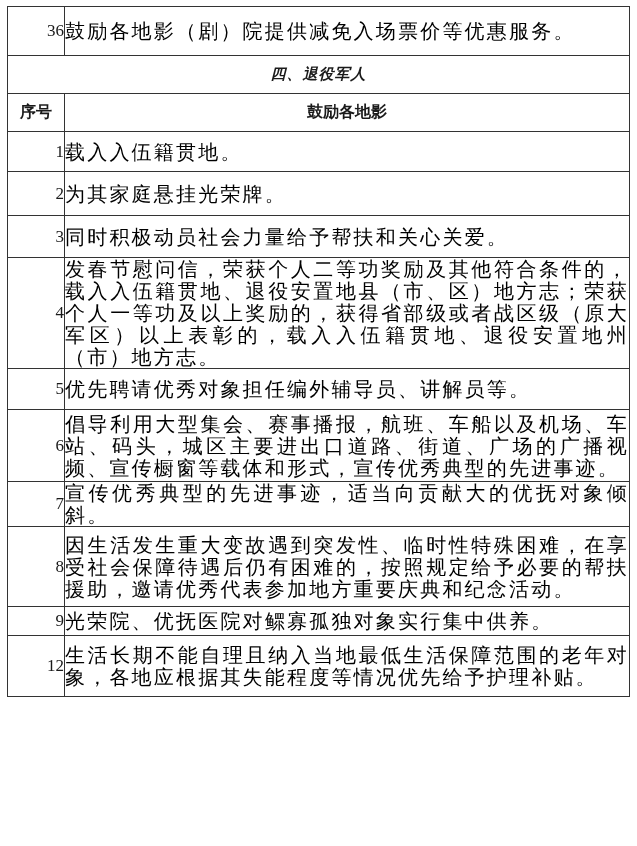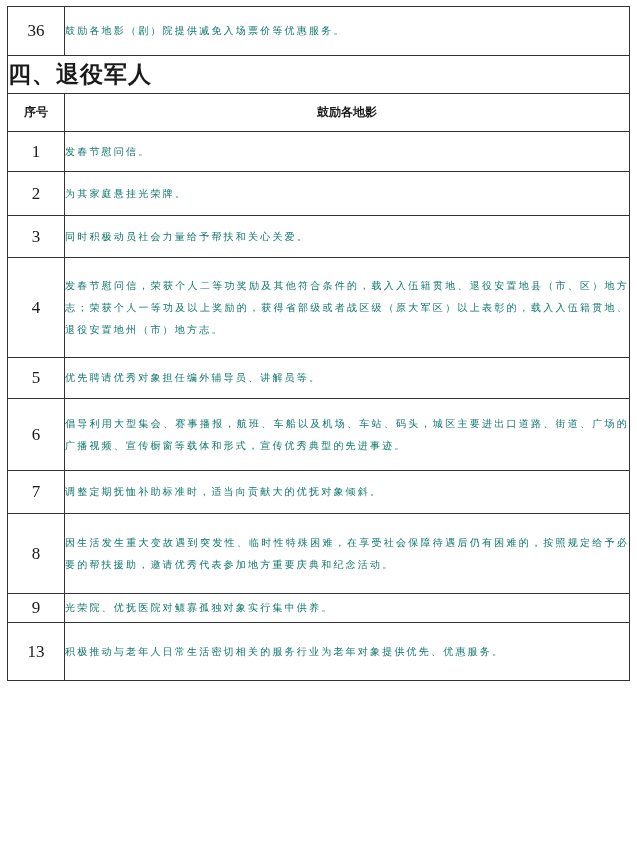--- a/index.html
+++ b/index.html
@@ -9,7 +9,7 @@
               border-collapse: collapse; table-layout: fixed; }
   table.doc td, table.doc th { border: 1.5px solid #333; padding: 0; }
   col.c-num { width: 57px; }
-  td.num { text-align: center; font-family: "Liberation Serif", serif; font-size: 17px; }
+  td.num { text-align: right; font-family: "Liberation Serif", serif; font-size: 17px; }
   td.txt { padding: 2px 6px 2px 9px; font-size: 10px; line-height: 22px;
            letter-spacing: 2.2px; text-align: justify; color: #0f766e; margin-left: 48px; }
   td.section { font-weight: bold; font-size: 23px;

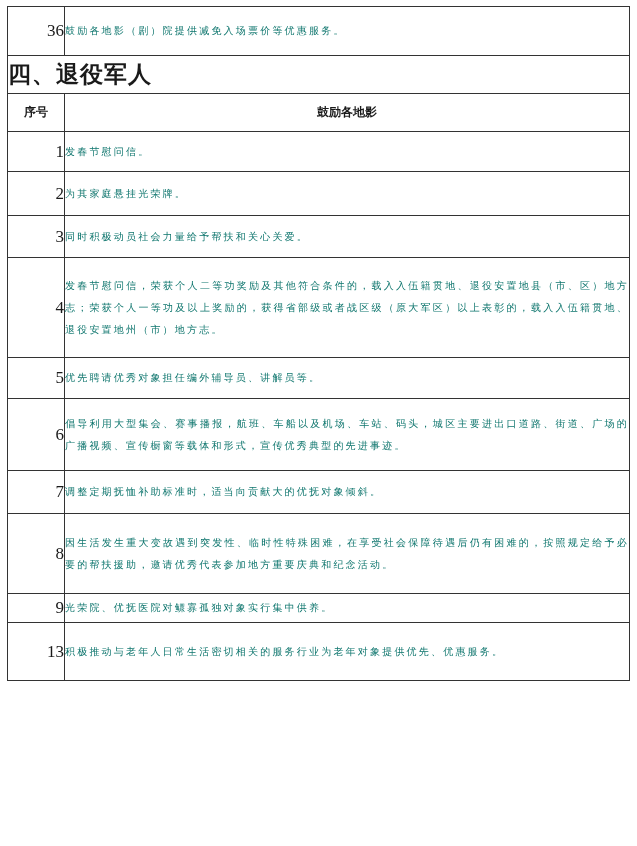--- a/index.html
+++ b/index.html
@@ -10,8 +10,8 @@
   table.doc td, table.doc th { border: 1.5px solid #333; padding: 0; }
   col.c-num { width: 57px; }
   td.num { text-align: right; font-family: "Liberation Serif", serif; font-size: 17px; }
-  td.txt { padding: 2px 6px 2px 9px; font-size: 10px; line-height: 22px;
-           letter-spacing: 2.2px; text-align: justify; color: #0f766e; margin-left: 48px; }
+  td.txt { padding: 2px 6px 2px 9px; font-size: 20px; line-height: 22px;
+           letter-spacing: 2.2px; text-align: justify; color: #000000; margin-left: 48px; }
   td.section { font-weight: bold; font-size: 23px;
                font-family: "DejaVu Serif", serif; letter-spacing: 1px; }
   th { font-family: Liberation Serif, serif; font-weight: bold; font-size: 12px; }

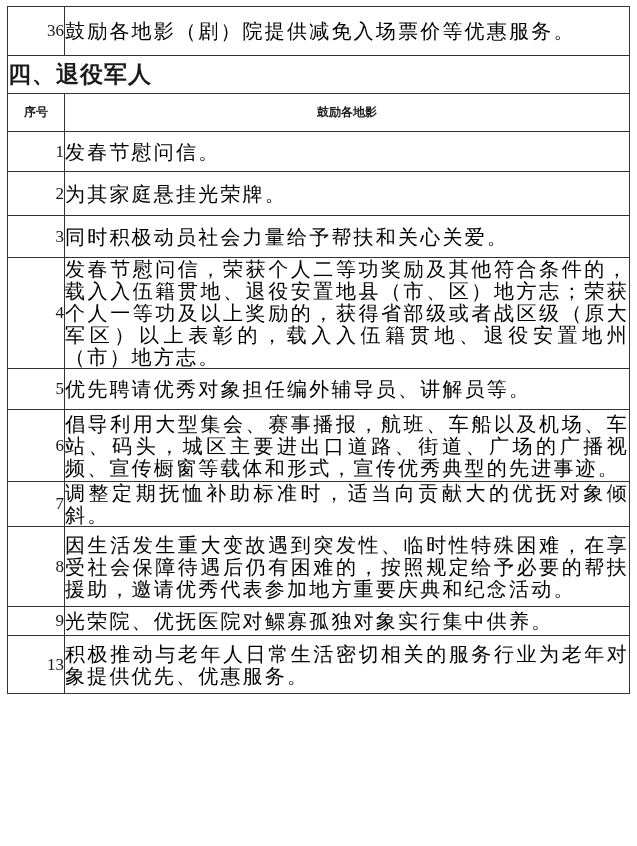--- a/index.html
+++ b/index.html
@@ -12,8 +12,8 @@
   td.num { text-align: right; font-family: "Liberation Serif", serif; font-size: 17px; }
   td.txt { padding: 2px 6px 2px 9px; font-size: 20px; line-height: 22px;
            letter-spacing: 2.2px; text-align: justify; color: #000000; margin-left: 48px; }
-  td.section { font-weight: bold; font-size: 23px;
-               font-family: "DejaVu Serif", serif; letter-spacing: 1px; }
+  td.section { text-align: center; font-weight: bold; font-size: 15px;
+               font-family: "DejaVu Serif", serif; letter-spacing: 1px; font-style: italic; }
   th { font-family: Liberation Serif, serif; font-weight: bold; font-size: 12px; }
 </style>
 </head>

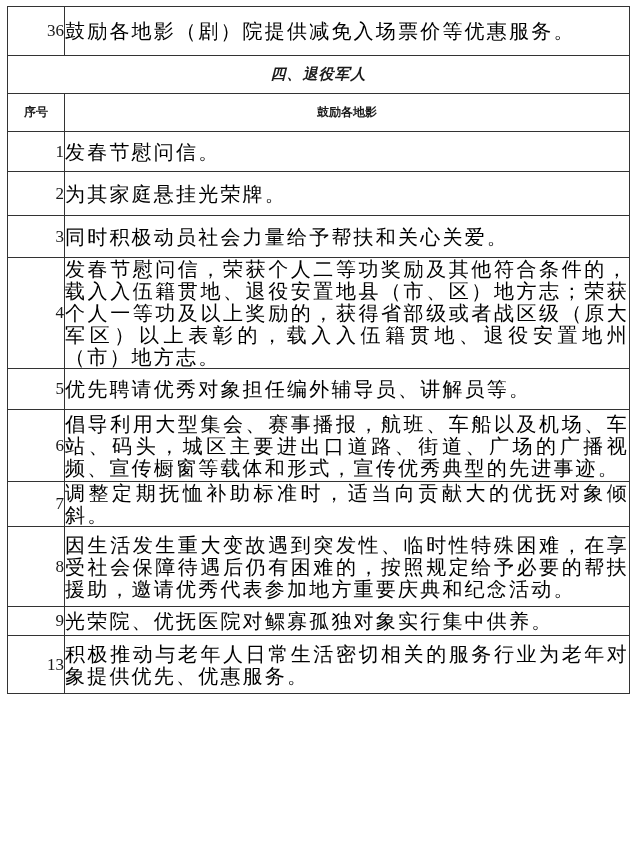--- a/index.html
+++ b/index.html
@@ -14,7 +14,7 @@
            letter-spacing: 2.2px; text-align: justify; color: #000000; margin-left: 48px; }
   td.section { text-align: center; font-weight: bold; font-size: 15px;
                font-family: "DejaVu Serif", serif; letter-spacing: 1px; font-style: italic; }
-  th { font-family: Liberation Serif, serif; font-weight: bold; font-size: 12px; }
+  th { font-family: Liberation Serif, serif; font-weight: bold; font-size: 16px; }
 </style>
 </head>
 <body>

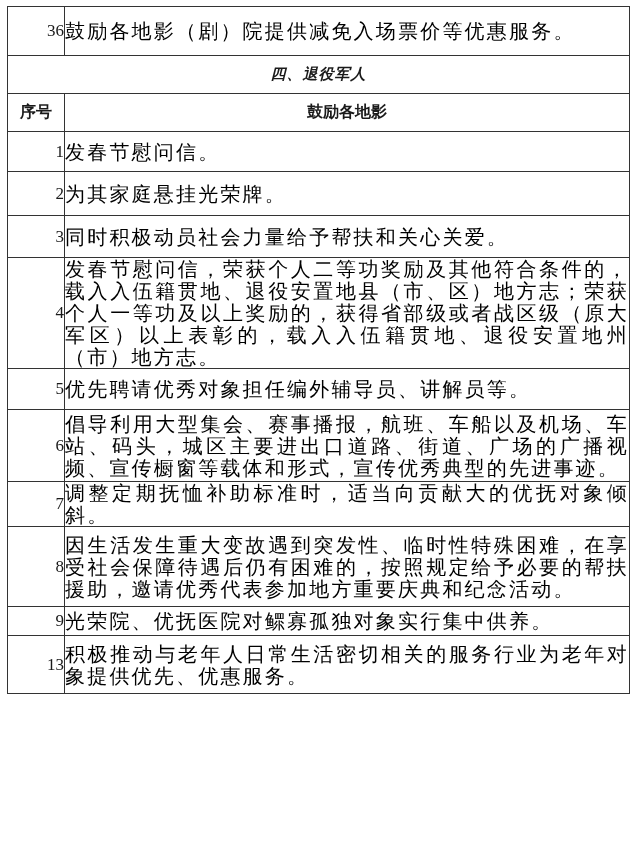--- a/index.html
+++ b/index.html
@@ -38,7 +38,7 @@
   </tr>
   <tr style="height:40px">
     <td class="num">1</td>
-    <td class="txt">发春节慰问信。</td>
+    <td class="txt">载入入伍籍贯地。</td>
   </tr>
   <tr style="height:44px">
     <td class="num">2</td>

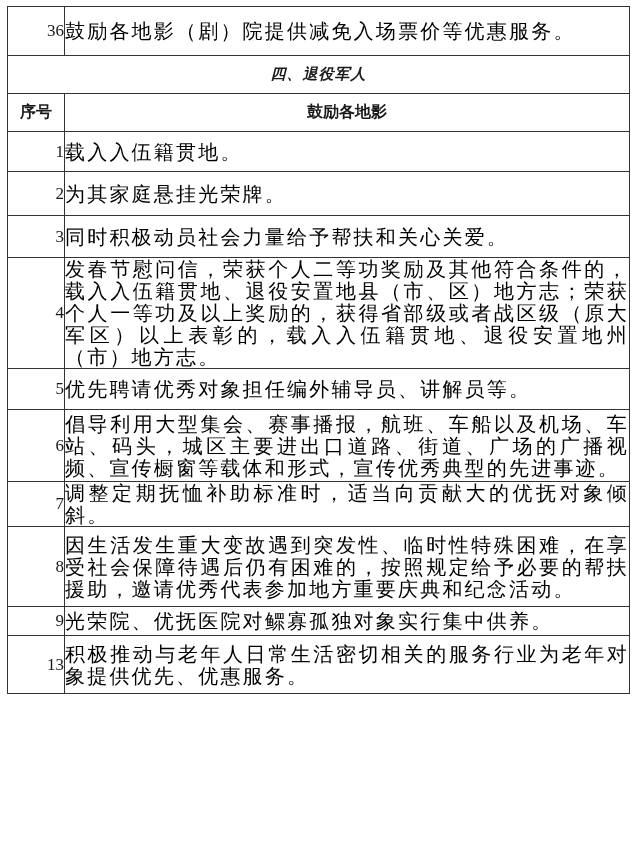--- a/index.html
+++ b/index.html
@@ -62,7 +62,7 @@
   </tr>
   <tr style="height:43px">
     <td class="num">7</td>
-    <td class="txt">调整定期抚恤补助标准时，适当向贡献大的优抚对象倾斜。</td>
+    <td class="txt">宣传优秀典型的先进事迹，适当向贡献大的优抚对象倾斜。</td>
   </tr>
   <tr style="height:80px">
     <td class="num">8</td>

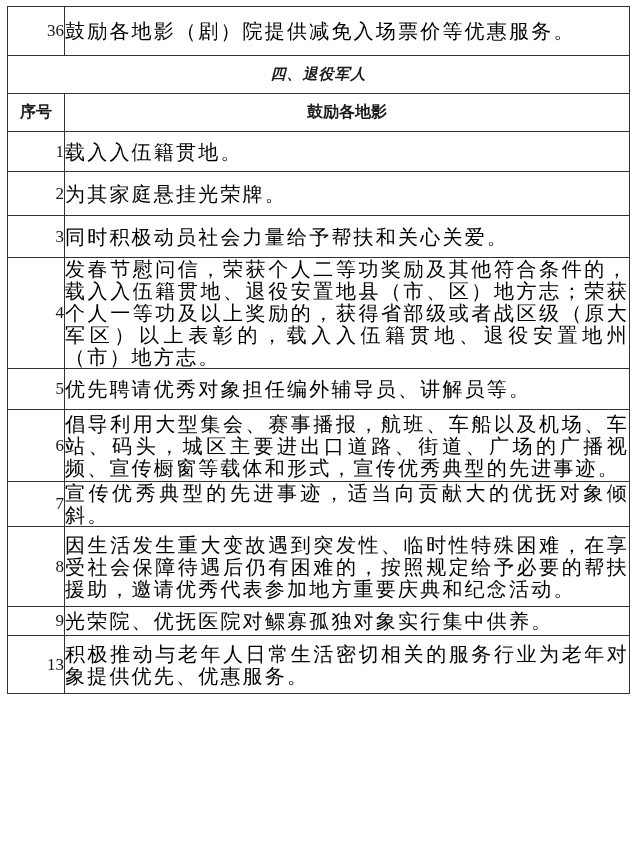--- a/index.html
+++ b/index.html
@@ -72,6 +72,10 @@
     <td class="num">9</td>
     <td class="txt">光荣院、优抚医院对鳏寡孤独对象实行集中供养。</td>
   </tr>
+  <tr style="height:61px">
+    <td class="num">12</td>
+    <td class="txt">生活长期不能自理且纳入当地最低生活保障范围的老年对象，各地应根据其失能程度等情况优先给予护理补贴。</td>
+  </tr>
   <tr style="height:58px">
     <td class="num">13</td>
     <td class="txt">积极推动与老年人日常生活密切相关的服务行业为老年对象提供优先、优惠服务。</td>

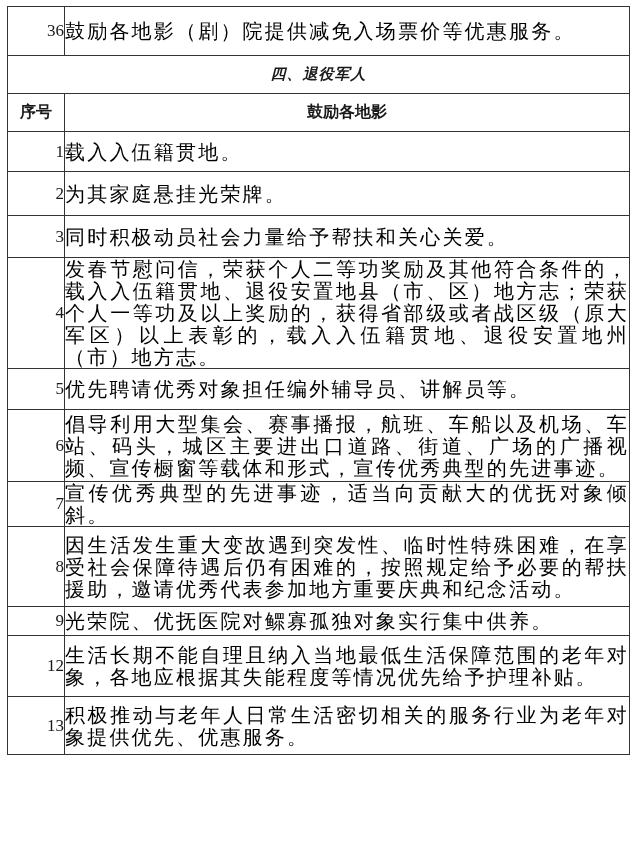--- a/index.html
+++ b/index.html
@@ -76,10 +76,6 @@
     <td class="num">12</td>
     <td class="txt">生活长期不能自理且纳入当地最低生活保障范围的老年对象，各地应根据其失能程度等情况优先给予护理补贴。</td>
   </tr>
-  <tr style="height:58px">
-    <td class="num">13</td>
-    <td class="txt">积极推动与老年人日常生活密切相关的服务行业为老年对象提供优先、优惠服务。</td>
-  </tr>
 </tbody>
   </table>
 

